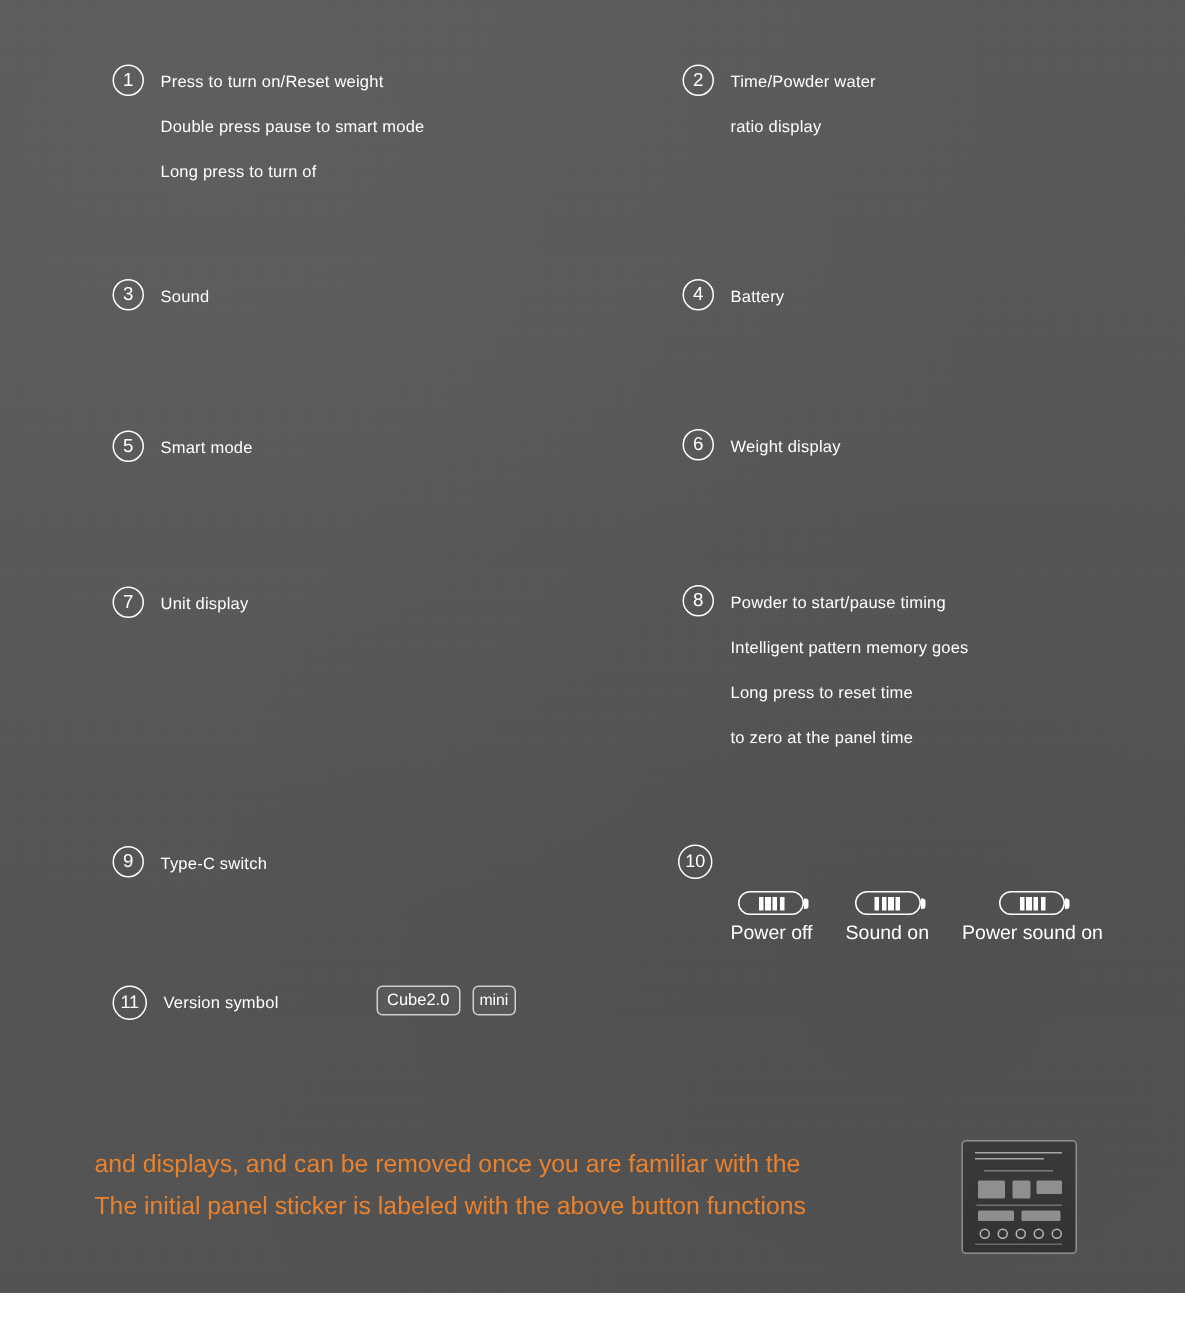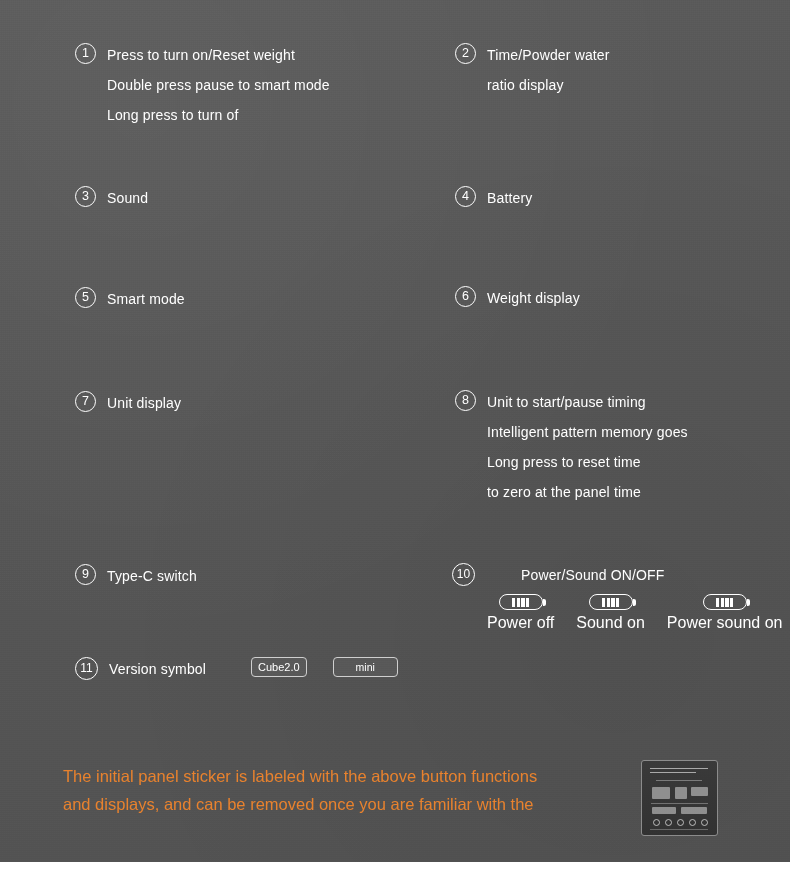--- a/index.html
+++ b/index.html
@@ -67,7 +67,7 @@
   .lines {
     margin-left: 11px;
     color: #ffffff;
-    font-size: 14px;
+    font-size: 11px;
     line-height: 30px;
     letter-spacing: 0.15px;
     white-space: nowrap;

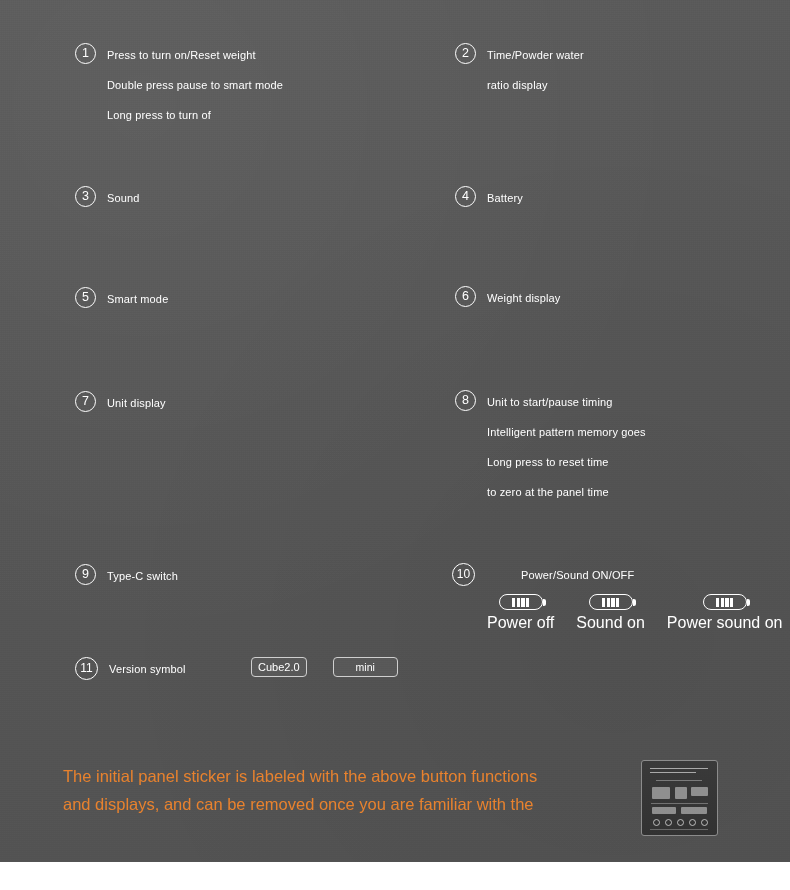--- a/index.html
+++ b/index.html
@@ -267,7 +267,7 @@
     <div class="item" style="left:455px; top:387px;">
       <div class="badge">8</div>
       <div class="lines">
-        <div>Unit to start/pause timing</div>
+        <div>Powder to start/pause timing</div>
         <div>Intelligent pattern memory goes</div>
         <div>Long press to reset time</div>
         <div>to zero at the panel time</div>

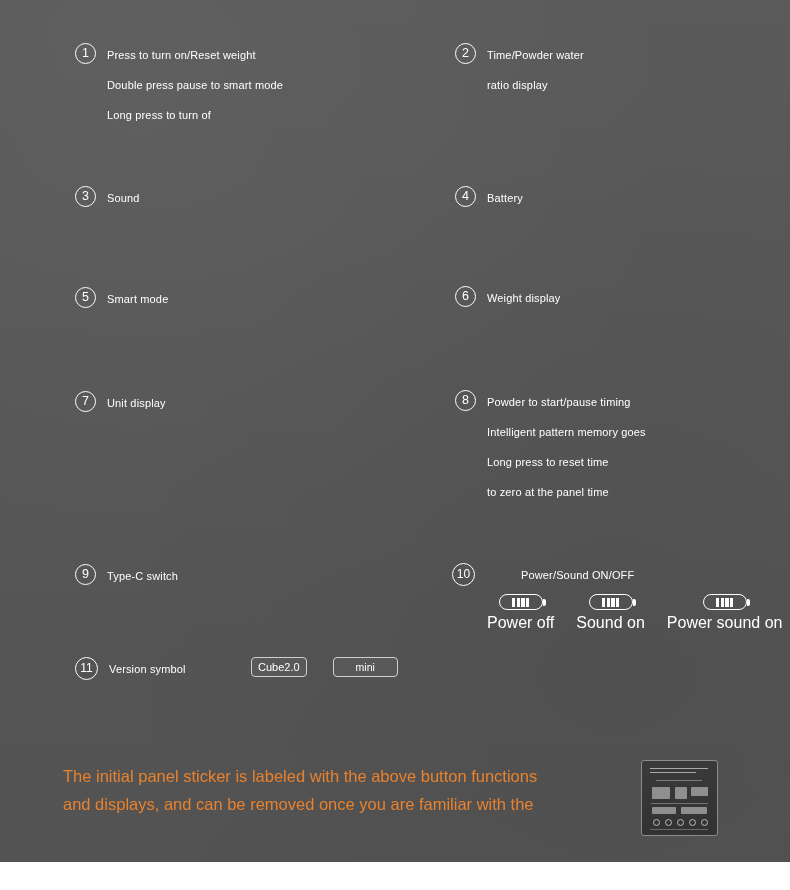--- a/index.html
+++ b/index.html
@@ -281,7 +281,7 @@
       </div>
     </div>
 
-    <div class="item" style="left:452px; top:560px;gap:35px;">
+    <div class="item" style="left:452px; top:560px;">
       <div class="badge wide">10</div>
       <div class="lines">
         <div>Power/Sound ON/OFF</div>

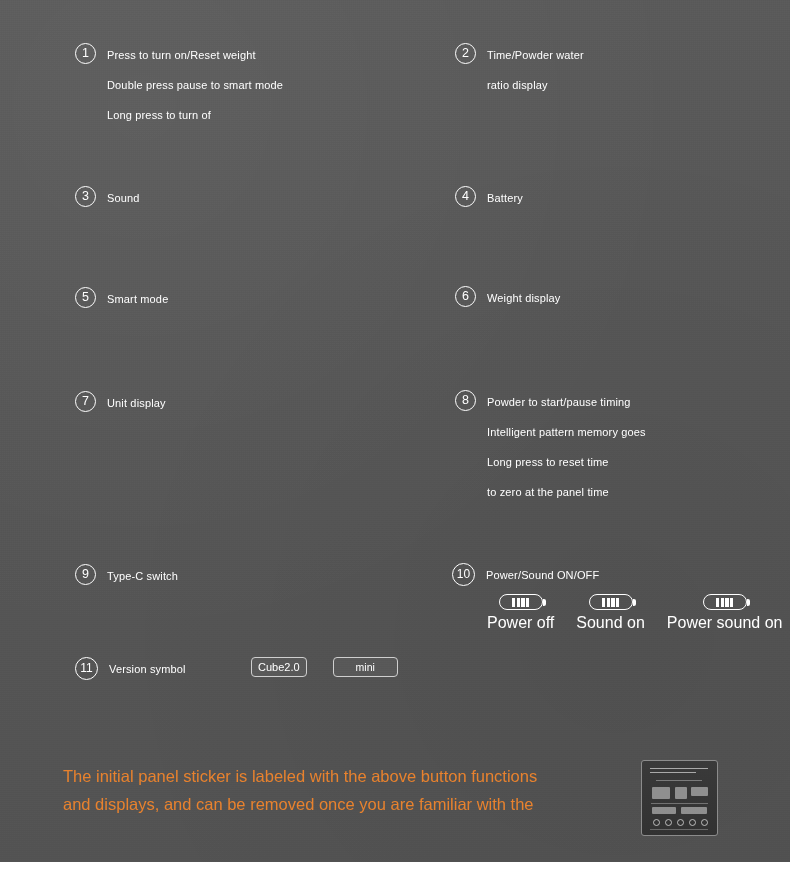--- a/index.html
+++ b/index.html
@@ -283,9 +283,6 @@
 
     <div class="item" style="left:452px; top:560px;">
       <div class="badge wide">10</div>
-      <div class="lines">
-        <div>Power/Sound ON/OFF</div>
-      </div>
     </div>
 
     <div class="batt-row">

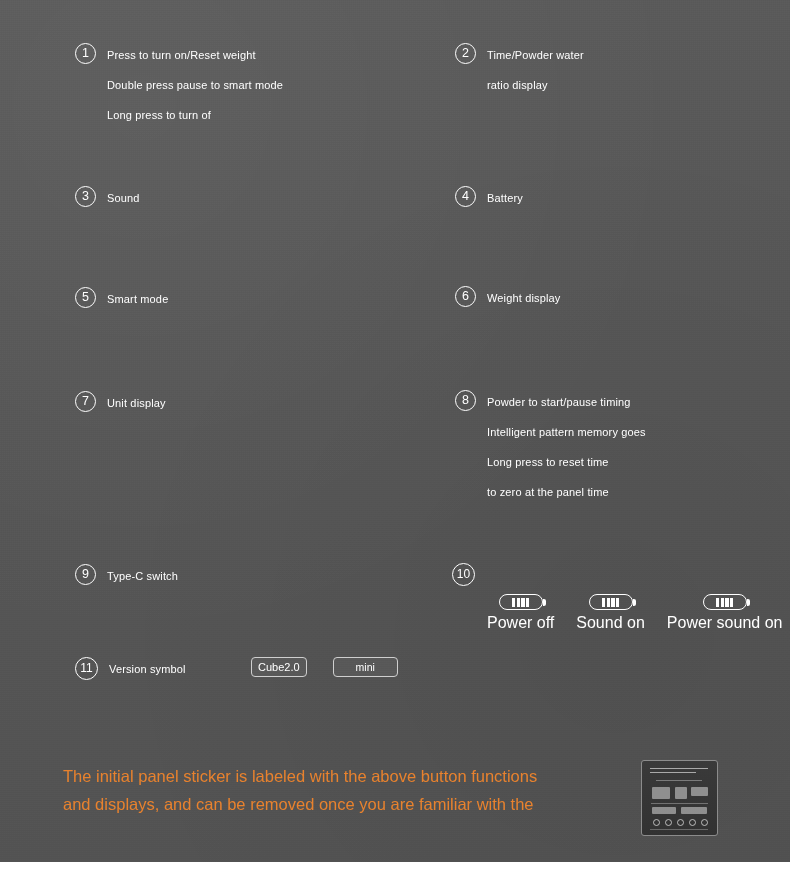--- a/index.html
+++ b/index.html
@@ -125,7 +125,7 @@
   .batt-label {
     margin-top: 4px;
     color: #ffffff;
-    font-size: 16px;
+    font-size: 13px;
     white-space: nowrap;
   }
 

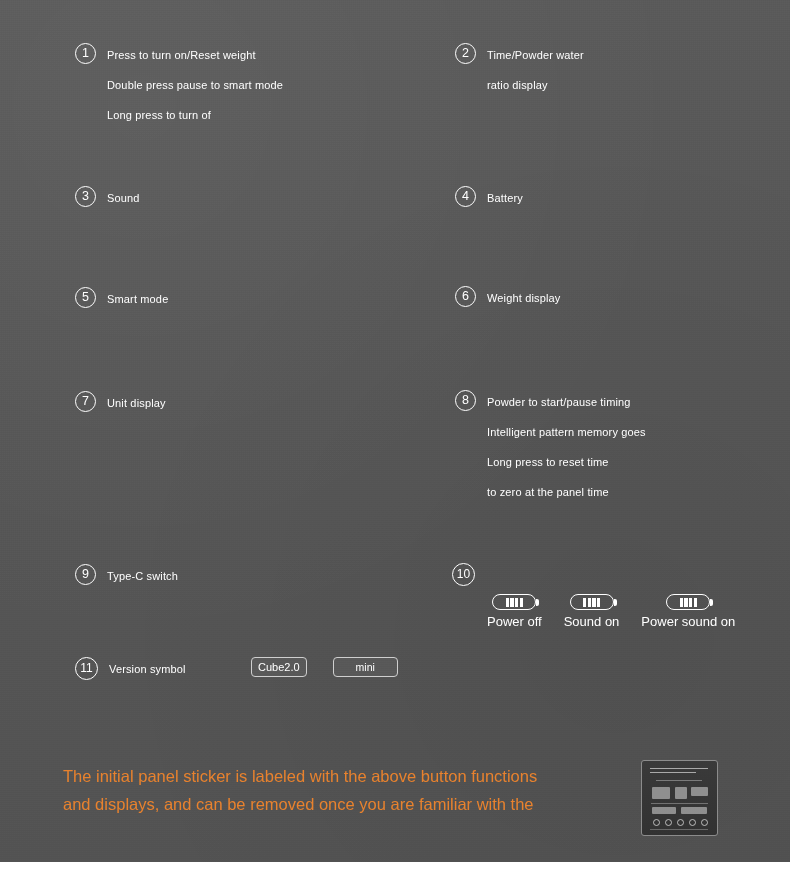--- a/index.html
+++ b/index.html
@@ -135,7 +135,7 @@
     left: 251px;
     top: 657px;
     display: flex;
-    gap: 26px;
+    gap: 8px;
     align-items: center;
   }
   .chip {

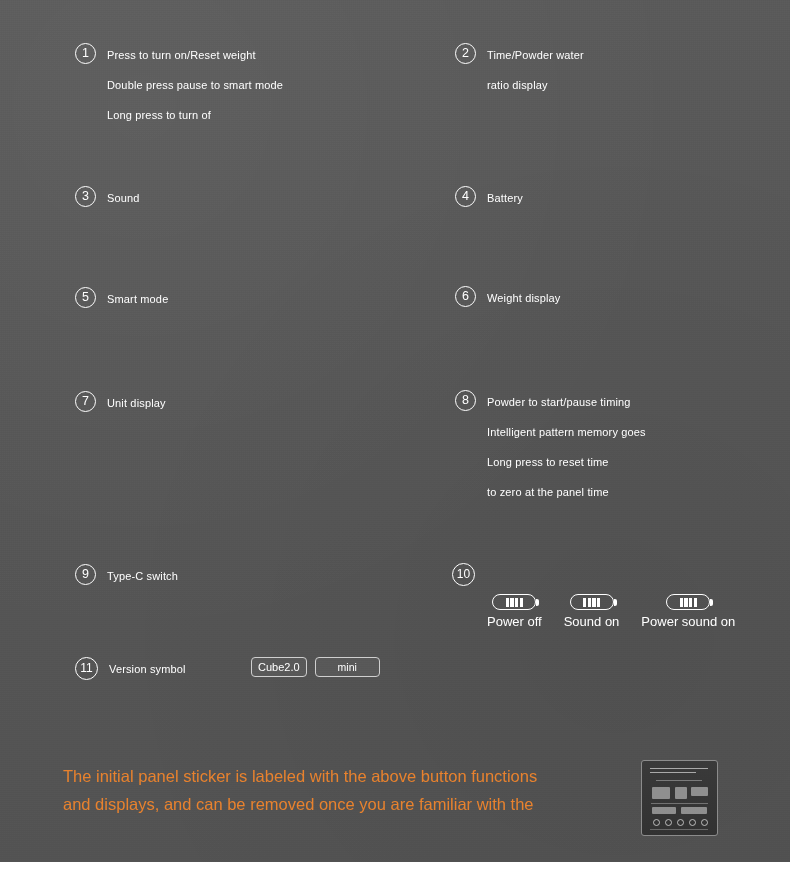--- a/index.html
+++ b/index.html
@@ -150,7 +150,7 @@
   }
   .chip.small {
     font-size: 10.5px;
-    padding: 3px 22px;
+    padding: 3px 4px;
   }
 
   

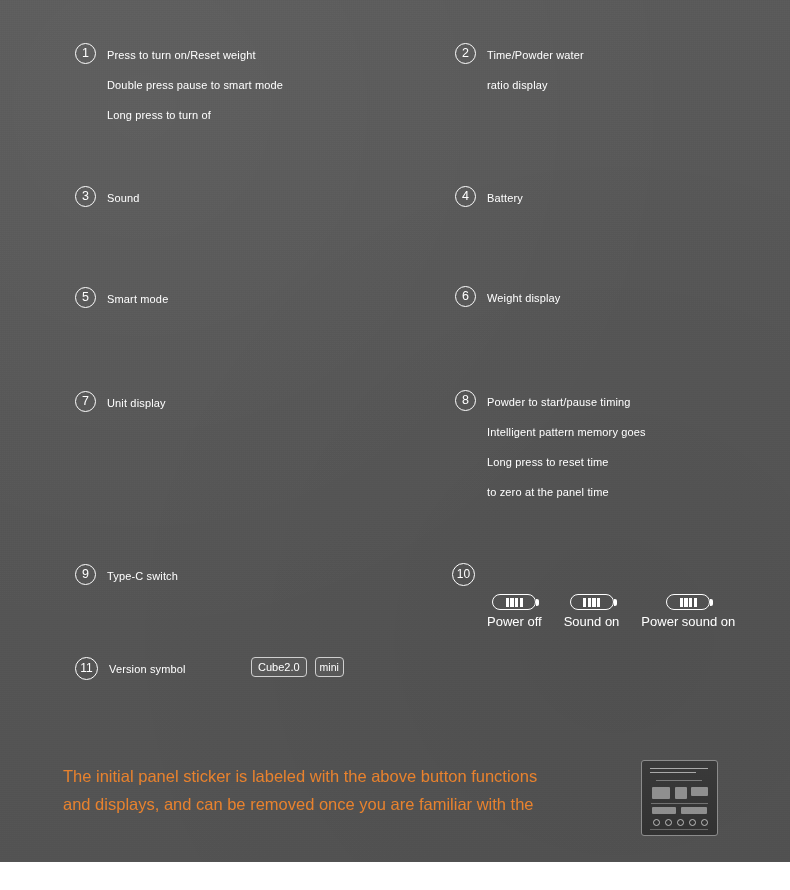--- a/index.html
+++ b/index.html
@@ -334,8 +334,8 @@
     </div>
 
     <div class="note">
+      <div>and displays, and can be removed once you are familiar with the</div>
       <div>The initial panel sticker is labeled with the above button functions</div>
-      <div>and displays, and can be removed once you are familiar with the</div>
     </div>
 
     <div class="sticker">

